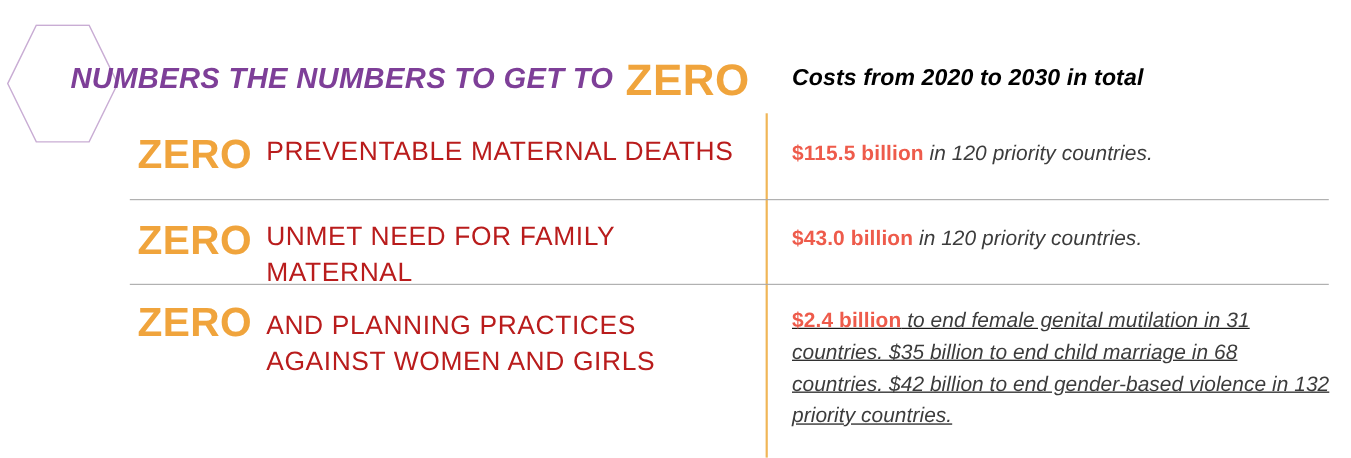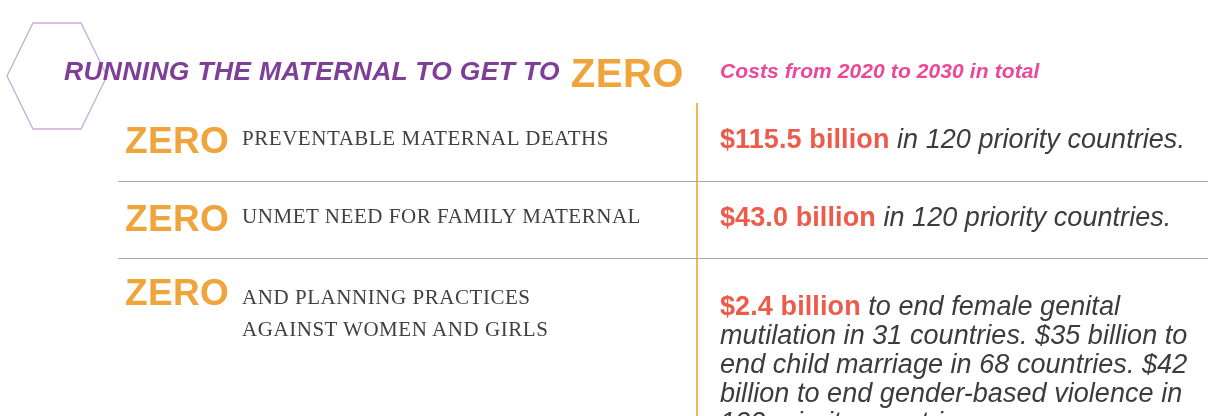--- a/index.html
+++ b/index.html
@@ -177,7 +177,7 @@
 
 <div class="header">
   <div class="header-title">
-    <span class="ht-lead">RUNNING THE MATERNAL TO GET TO</span>
+    <span class="ht-lead">NUMBERS THE NUMBERS TO GET TO</span>
     <span class="ht-zero">ZERO</span>
   </div>
   <div class="header-costs">Costs from 2020 to 2030 in total</div>

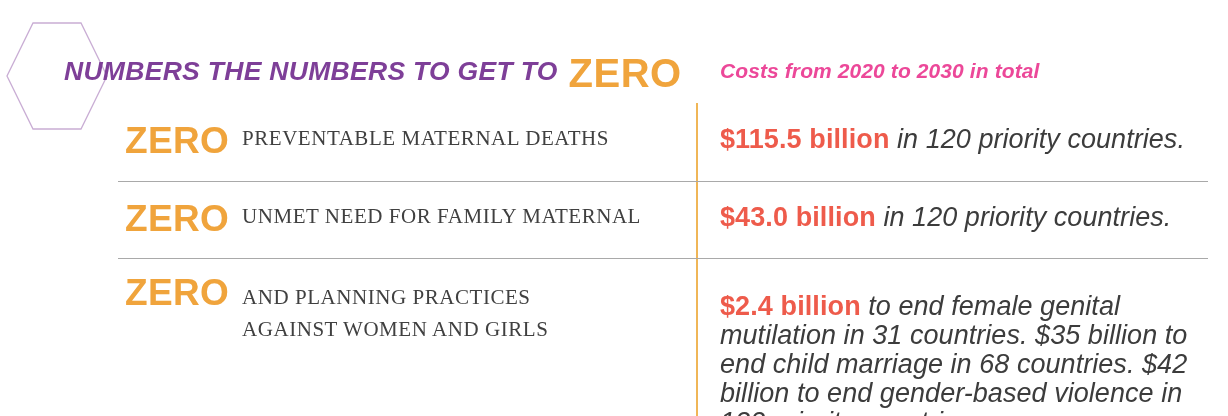--- a/index.html
+++ b/index.html
@@ -69,7 +69,7 @@
     font-style: italic;
     font-weight: bold;
     font-size: 21px;
-    color: #ec4899;
+    color: #000000;
     letter-spacing: 0.1px;
     white-space: nowrap;
   }

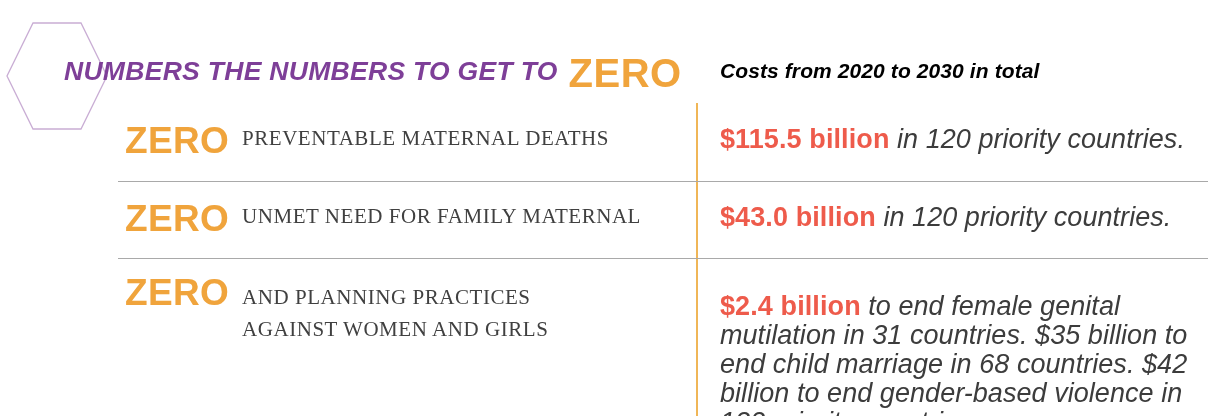--- a/index.html
+++ b/index.html
@@ -129,13 +129,12 @@
     flex: 0 0 auto;
   }
   .zero-label {
-    font-size: 21px;
+    font-size: 24px;
     line-height: 39px;
-    color: #404040;
+    color: #b91c1c;
     letter-spacing: 0.55px;
     margin-left: 13px;
     flex: 1 1 auto;
-    font-family: Liberation Serif, serif;
   }
   .zero-label .lbl-line {
     display: block;

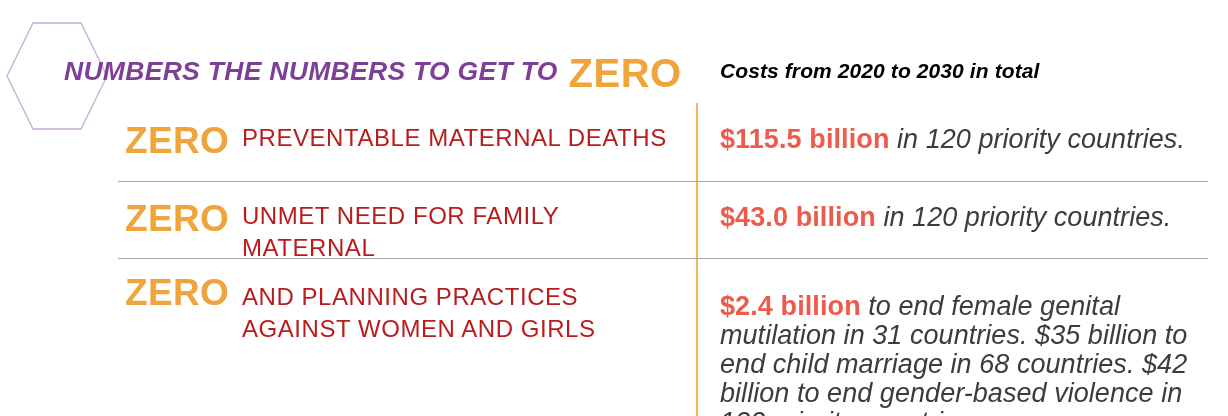--- a/index.html
+++ b/index.html
@@ -153,7 +153,7 @@
   .row-3 .cell-right { top: 34px; }
 
   .cost-text {
-    font-size: 27px;
+    font-size: 19px;
     line-height: 29px;
     color: #3C3C3C;
     font-style: italic;

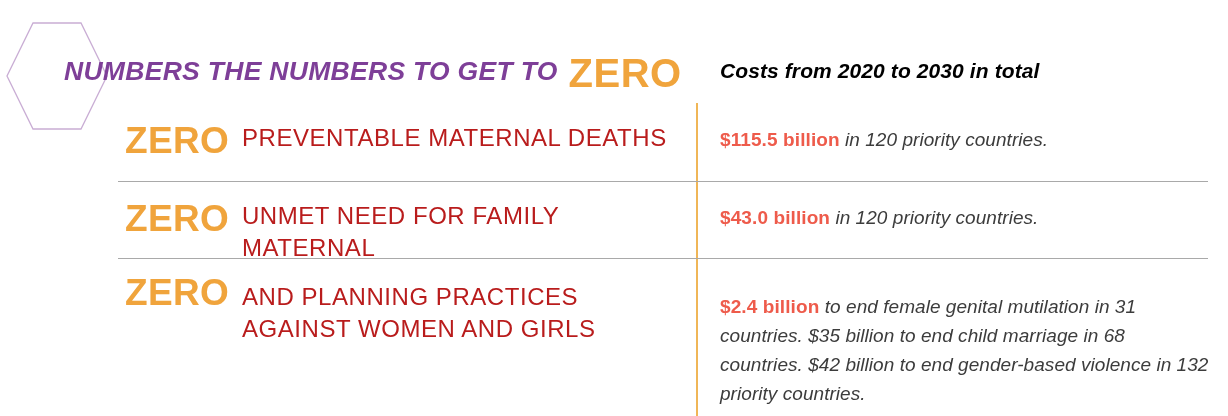--- a/index.html
+++ b/index.html
@@ -150,7 +150,7 @@
   }
   .row-1 .cell-right { top: 22px; }
   .row-2 .cell-right { top: 22px; }
-  .row-3 .cell-right { top: 34px; }
+  .row-3 .cell-right { top: 19px; text-decoration: underline; }
 
   .cost-text {
     font-size: 19px;

